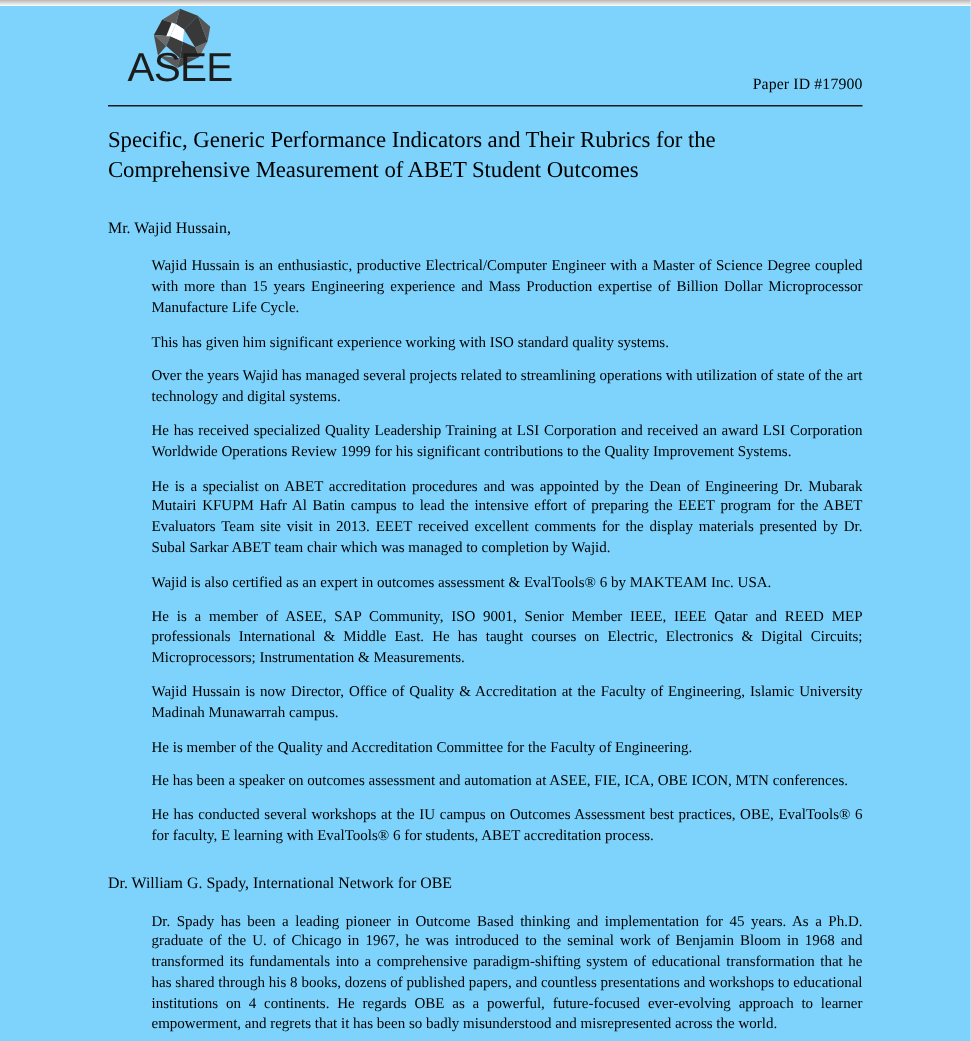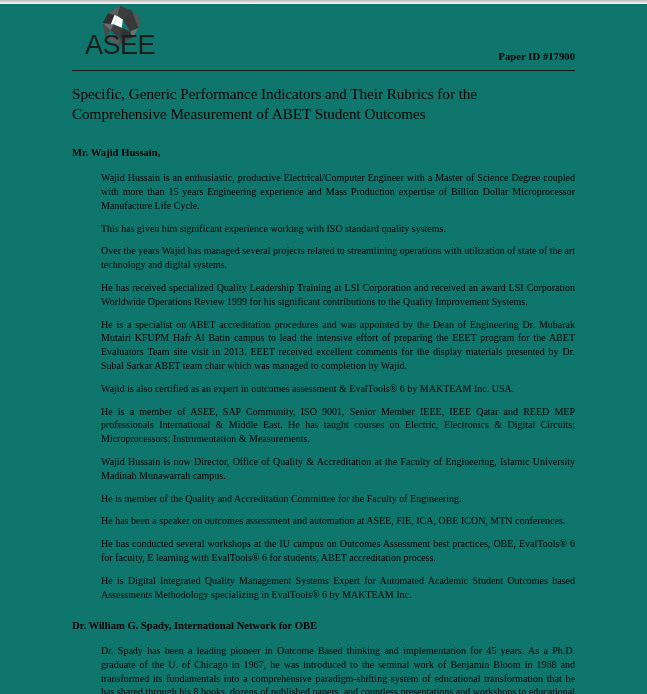--- a/index.html
+++ b/index.html
@@ -27,7 +27,7 @@
     top: 4px; left: 0;
     width: 647px;
     height: 690px;
-    background: #0f766e;
+    background: #7dd3fc;
   }
   
   .header {

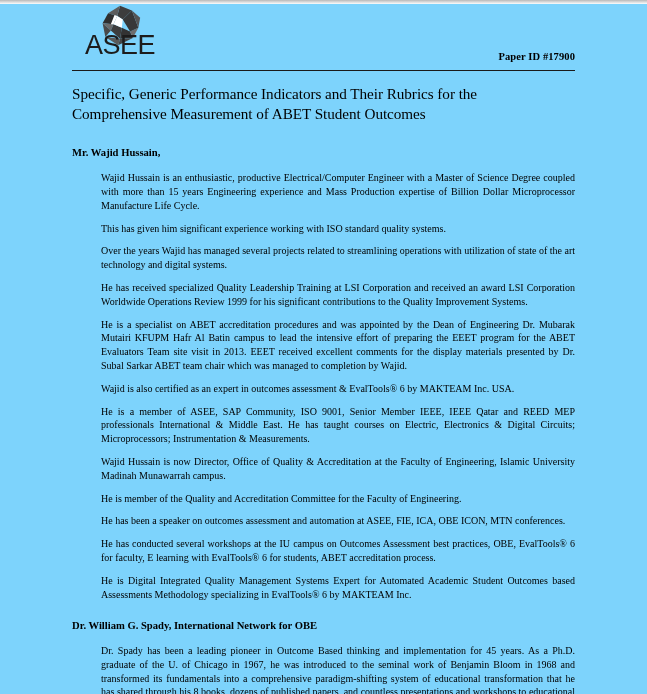--- a/index.html
+++ b/index.html
@@ -62,7 +62,7 @@
     right: 72px;
     top: 47px;
     font-size: 10.5px;
-    font-weight: bold;
+    font-weight: normal;
     letter-spacing: 0.1px;
   }
   .header-rule {

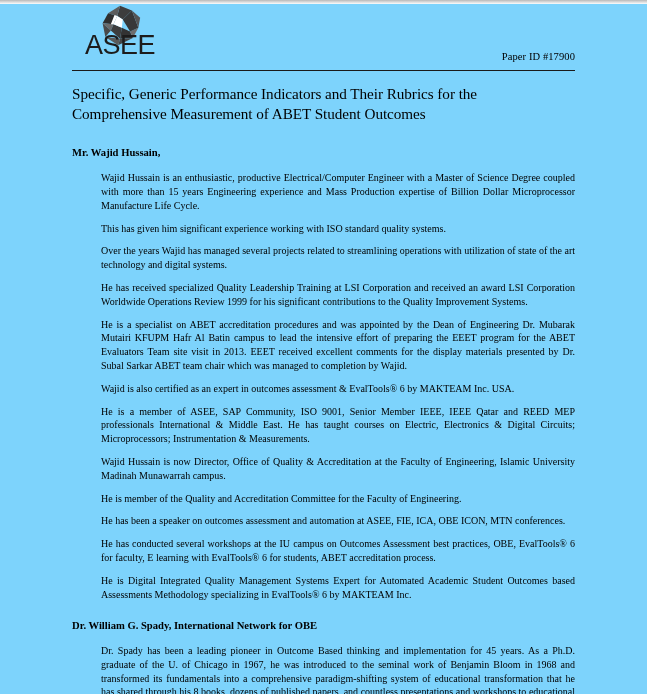--- a/index.html
+++ b/index.html
@@ -89,7 +89,7 @@
   }
   .author-heading {
     font-size: 10.6px;
-    font-weight: bold;
+    font-weight: normal;
     margin: 0 0 11px 0;
     line-height: 1.3;
   }

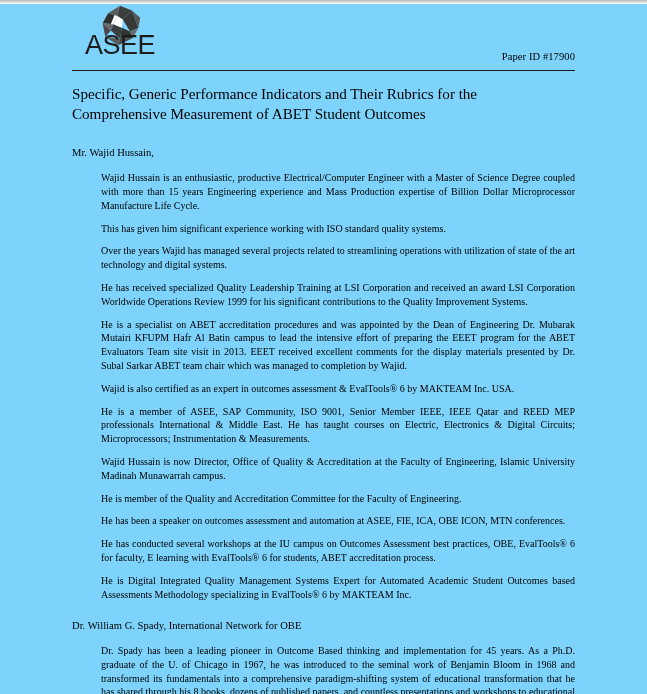--- a/index.html
+++ b/index.html
@@ -162,7 +162,6 @@
       <p>He is member of the Quality and Accreditation Committee for the Faculty of Engineering.</p>
       <p>He has been a speaker on outcomes assessment and automation at ASEE, FIE, ICA, OBE ICON, MTN conferences.</p>
       <p>He has conducted several workshops at the IU campus on Outcomes Assessment best practices, OBE, EvalTools® 6 for faculty, E learning with EvalTools® 6 for students, ABET accreditation process.</p>
-      <p>He is Digital Integrated Quality Management Systems Expert for Automated Academic Student Outcomes based Assessments Methodology specializing in EvalTools® 6 by MAKTEAM Inc.</p>
     </div>
 
     <div class="author-heading second">Dr. William G. Spady, International Network for OBE</div>

